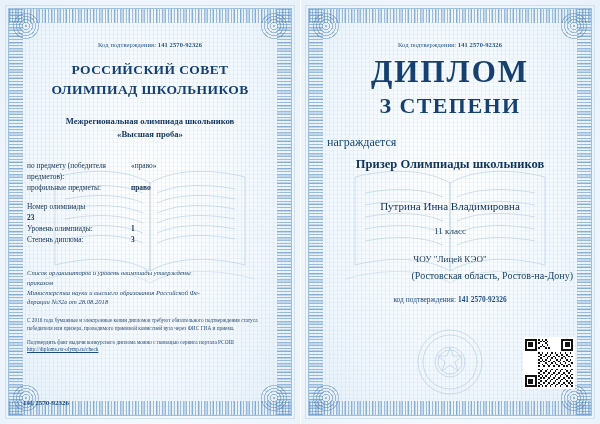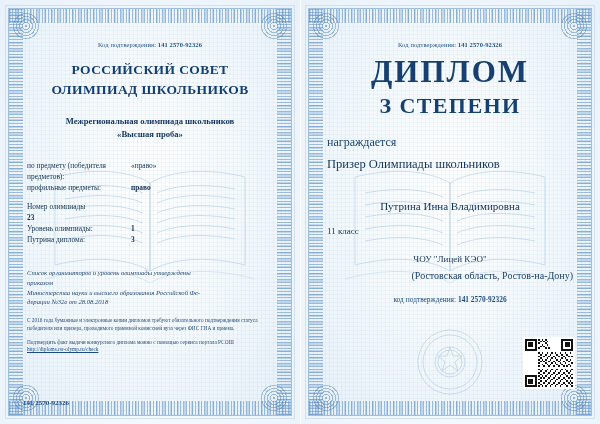--- a/index.html
+++ b/index.html
@@ -205,11 +205,11 @@
     color: #17456f;
   }
   .prize {
-    text-align: left;
+    text-align: center;
     margin-top: 7px;
     font-size: 12.5px;
     color: #10355c;
-    font-weight: normal;
+    font-weight: bold;
   }
   .winner {
     text-align: center;

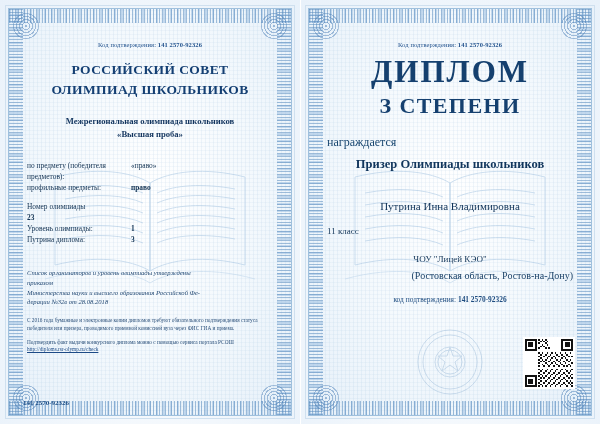--- a/index.html
+++ b/index.html
@@ -218,7 +218,7 @@
     color: #0f3257;
   }
   .grade {
-    text-align: left;
+    text-align: center;
     margin-top: 14px;
     font-size: 9px;
     color: #123558;

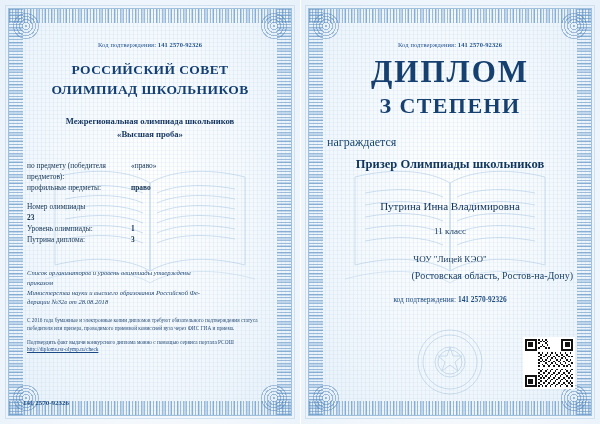--- a/index.html
+++ b/index.html
@@ -352,7 +352,7 @@
               <div class="field-value">1</div>
             </div>
             <div class="field-row">
-              <div class="field-label">Путрина диплома:</div>
+              <div class="field-label">Степень диплома:</div>
               <div class="field-value">3</div>
             </div>
           </div>

